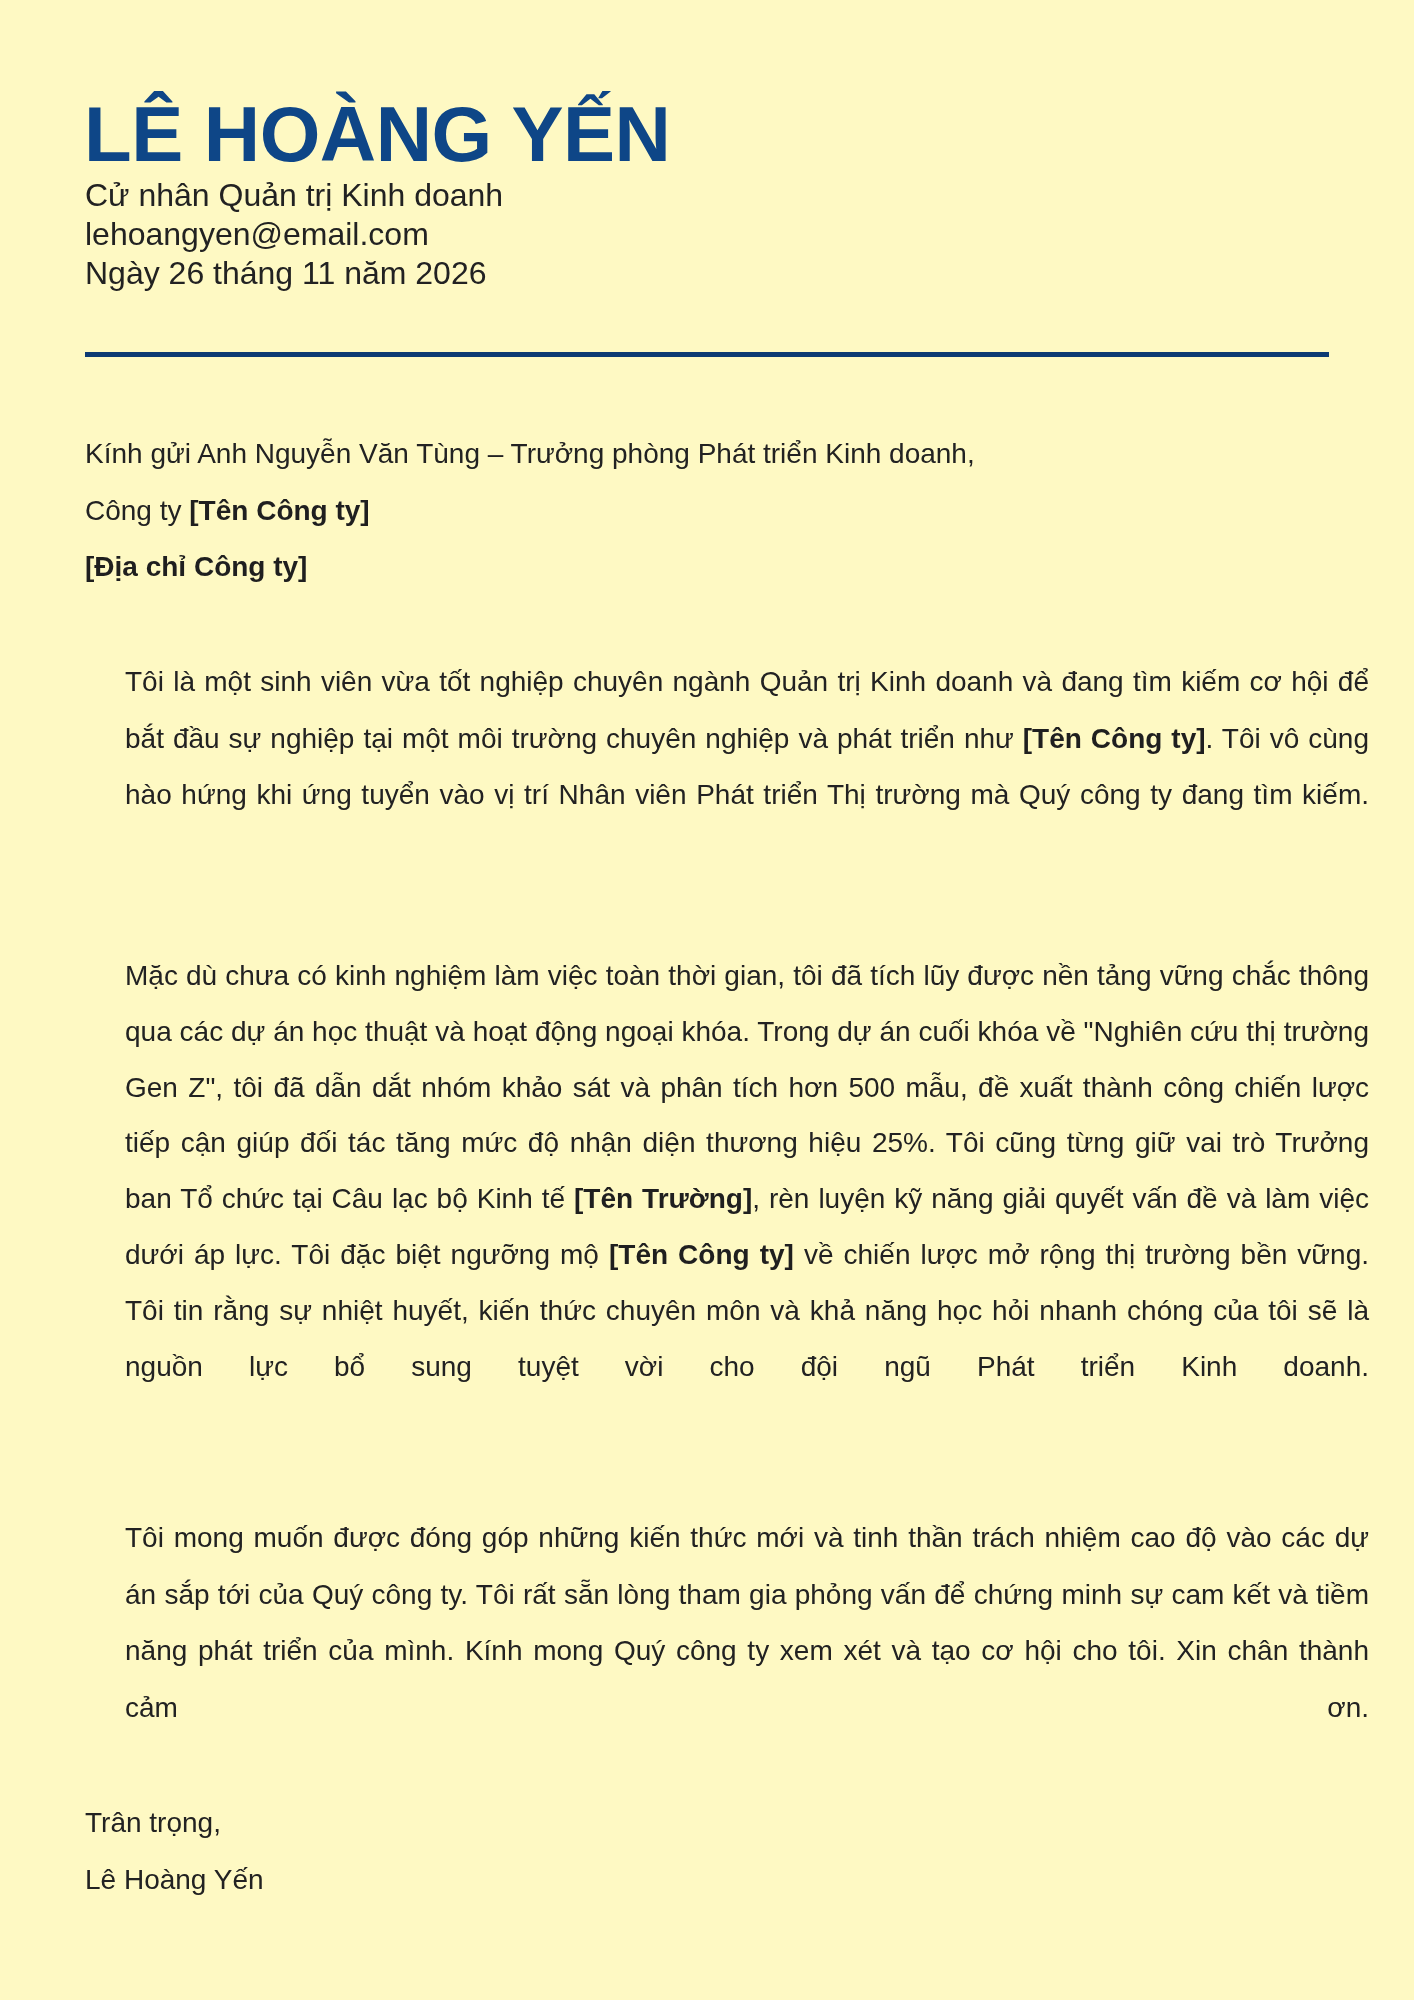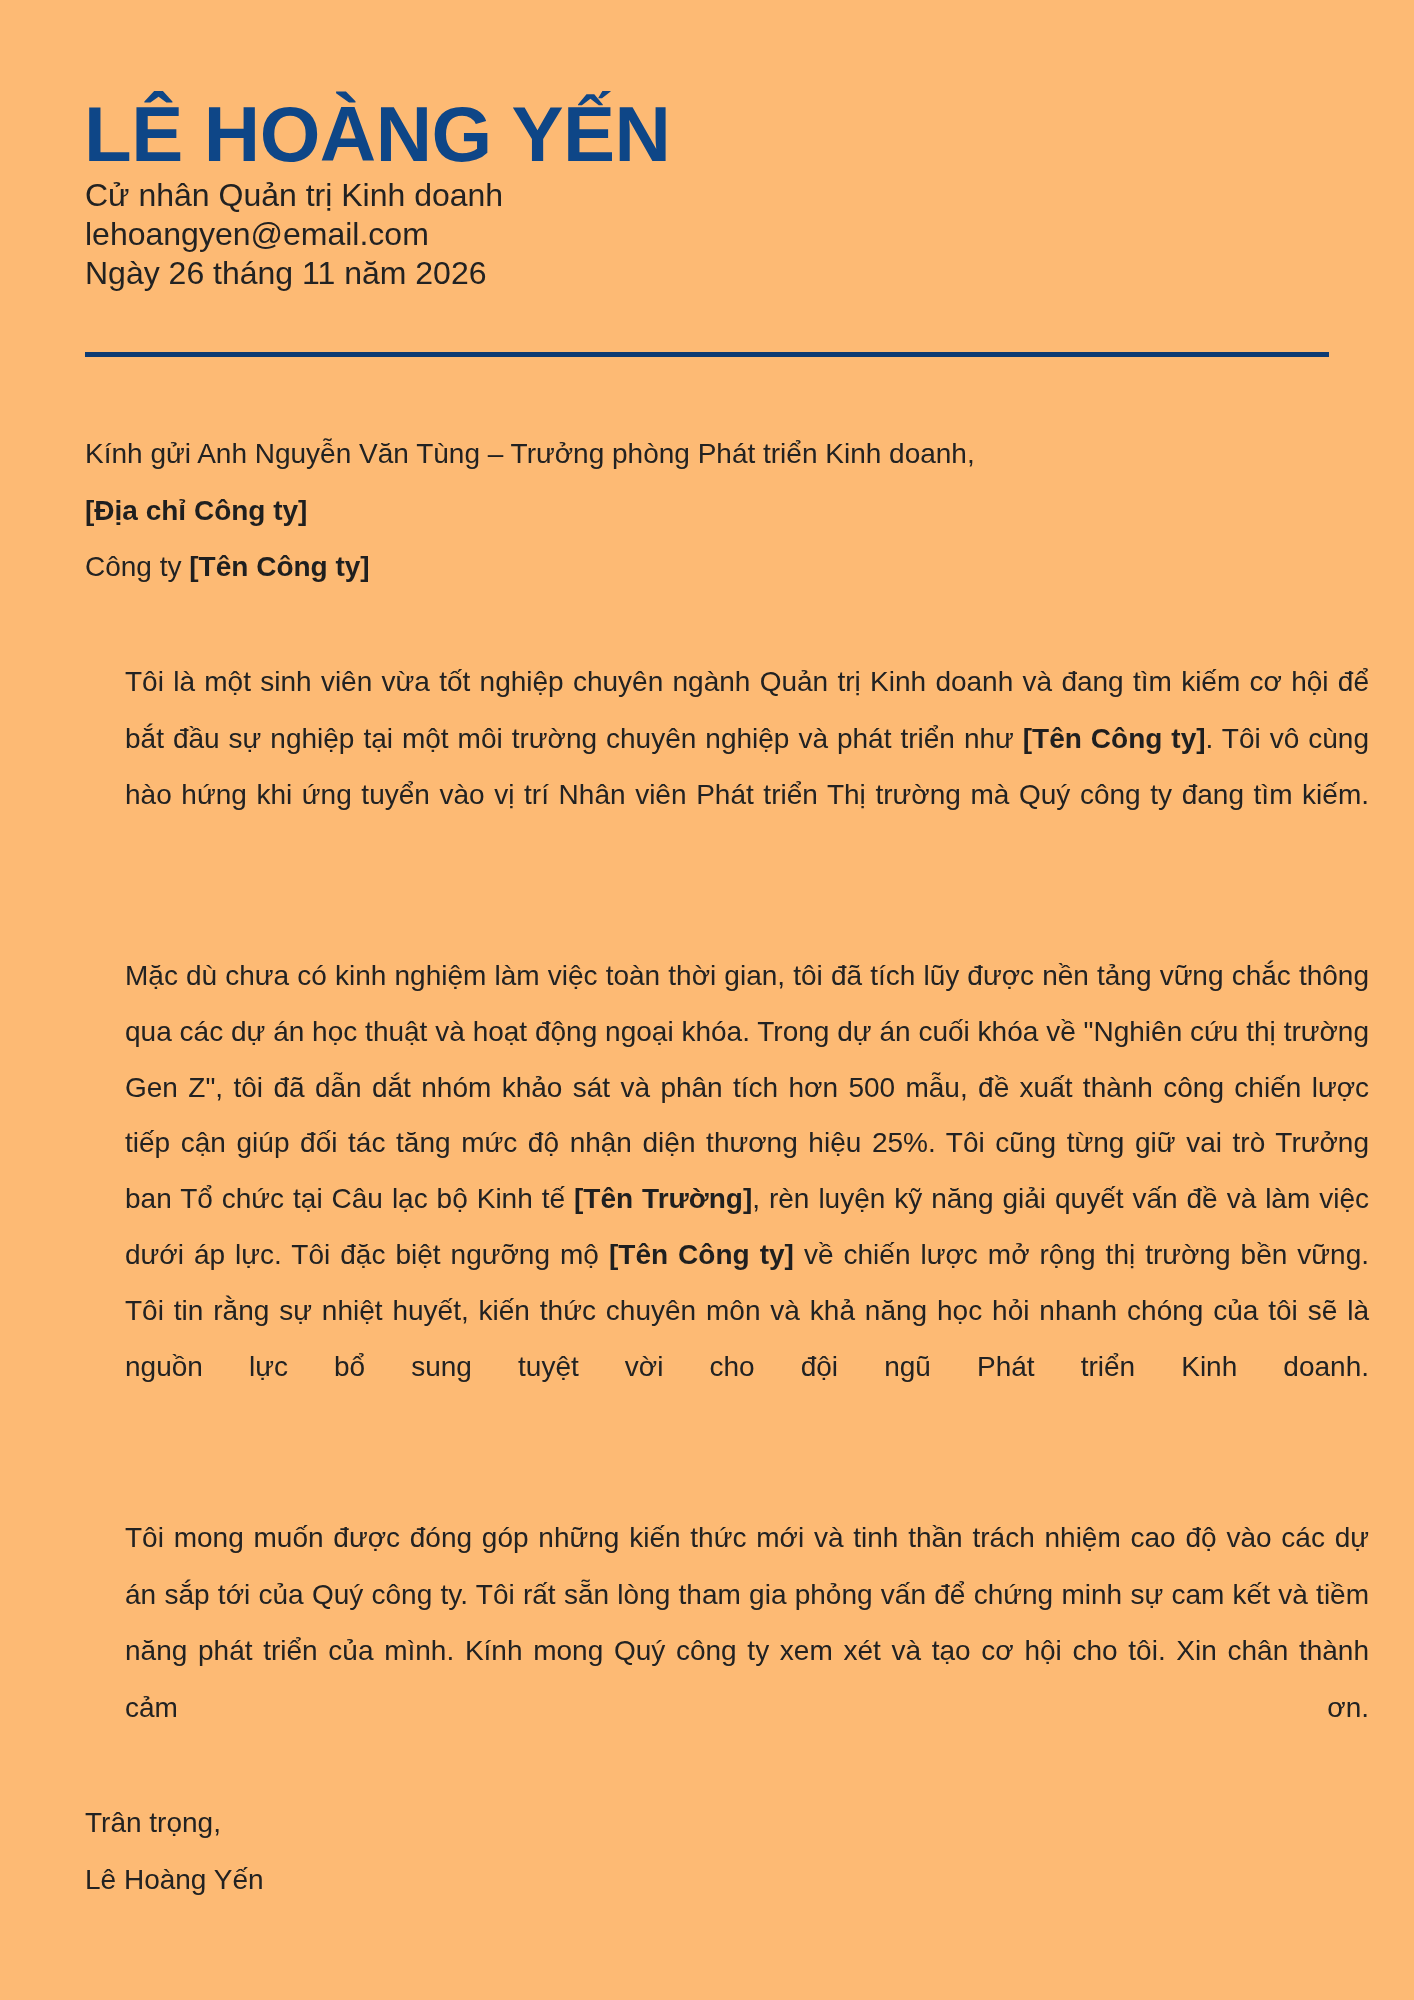--- a/index.html
+++ b/index.html
@@ -5,7 +5,7 @@
   html, body { margin: 0; padding: 0; background: #ffffff; }
   body { width: 1414px; height: 2000px; position: relative; overflow: hidden;
          font-family: "Liberation Sans", sans-serif; color: #222222; }
-  .page { position: absolute; left: 0; top: 0; width: 1414px; height: 2000px; background: #fdba74; }
+  .page { position: absolute; left: 0; top: 0; width: 1414px; height: 2000px; background: #fef9c3; }
   .title { position: absolute; left: 84px; top: 95px; margin: 0;
            font-family: "Liberation Sans", sans-serif; font-weight: 700;
            font-size: 78px; line-height: 78px; letter-spacing: -0.5px; white-space: nowrap; }

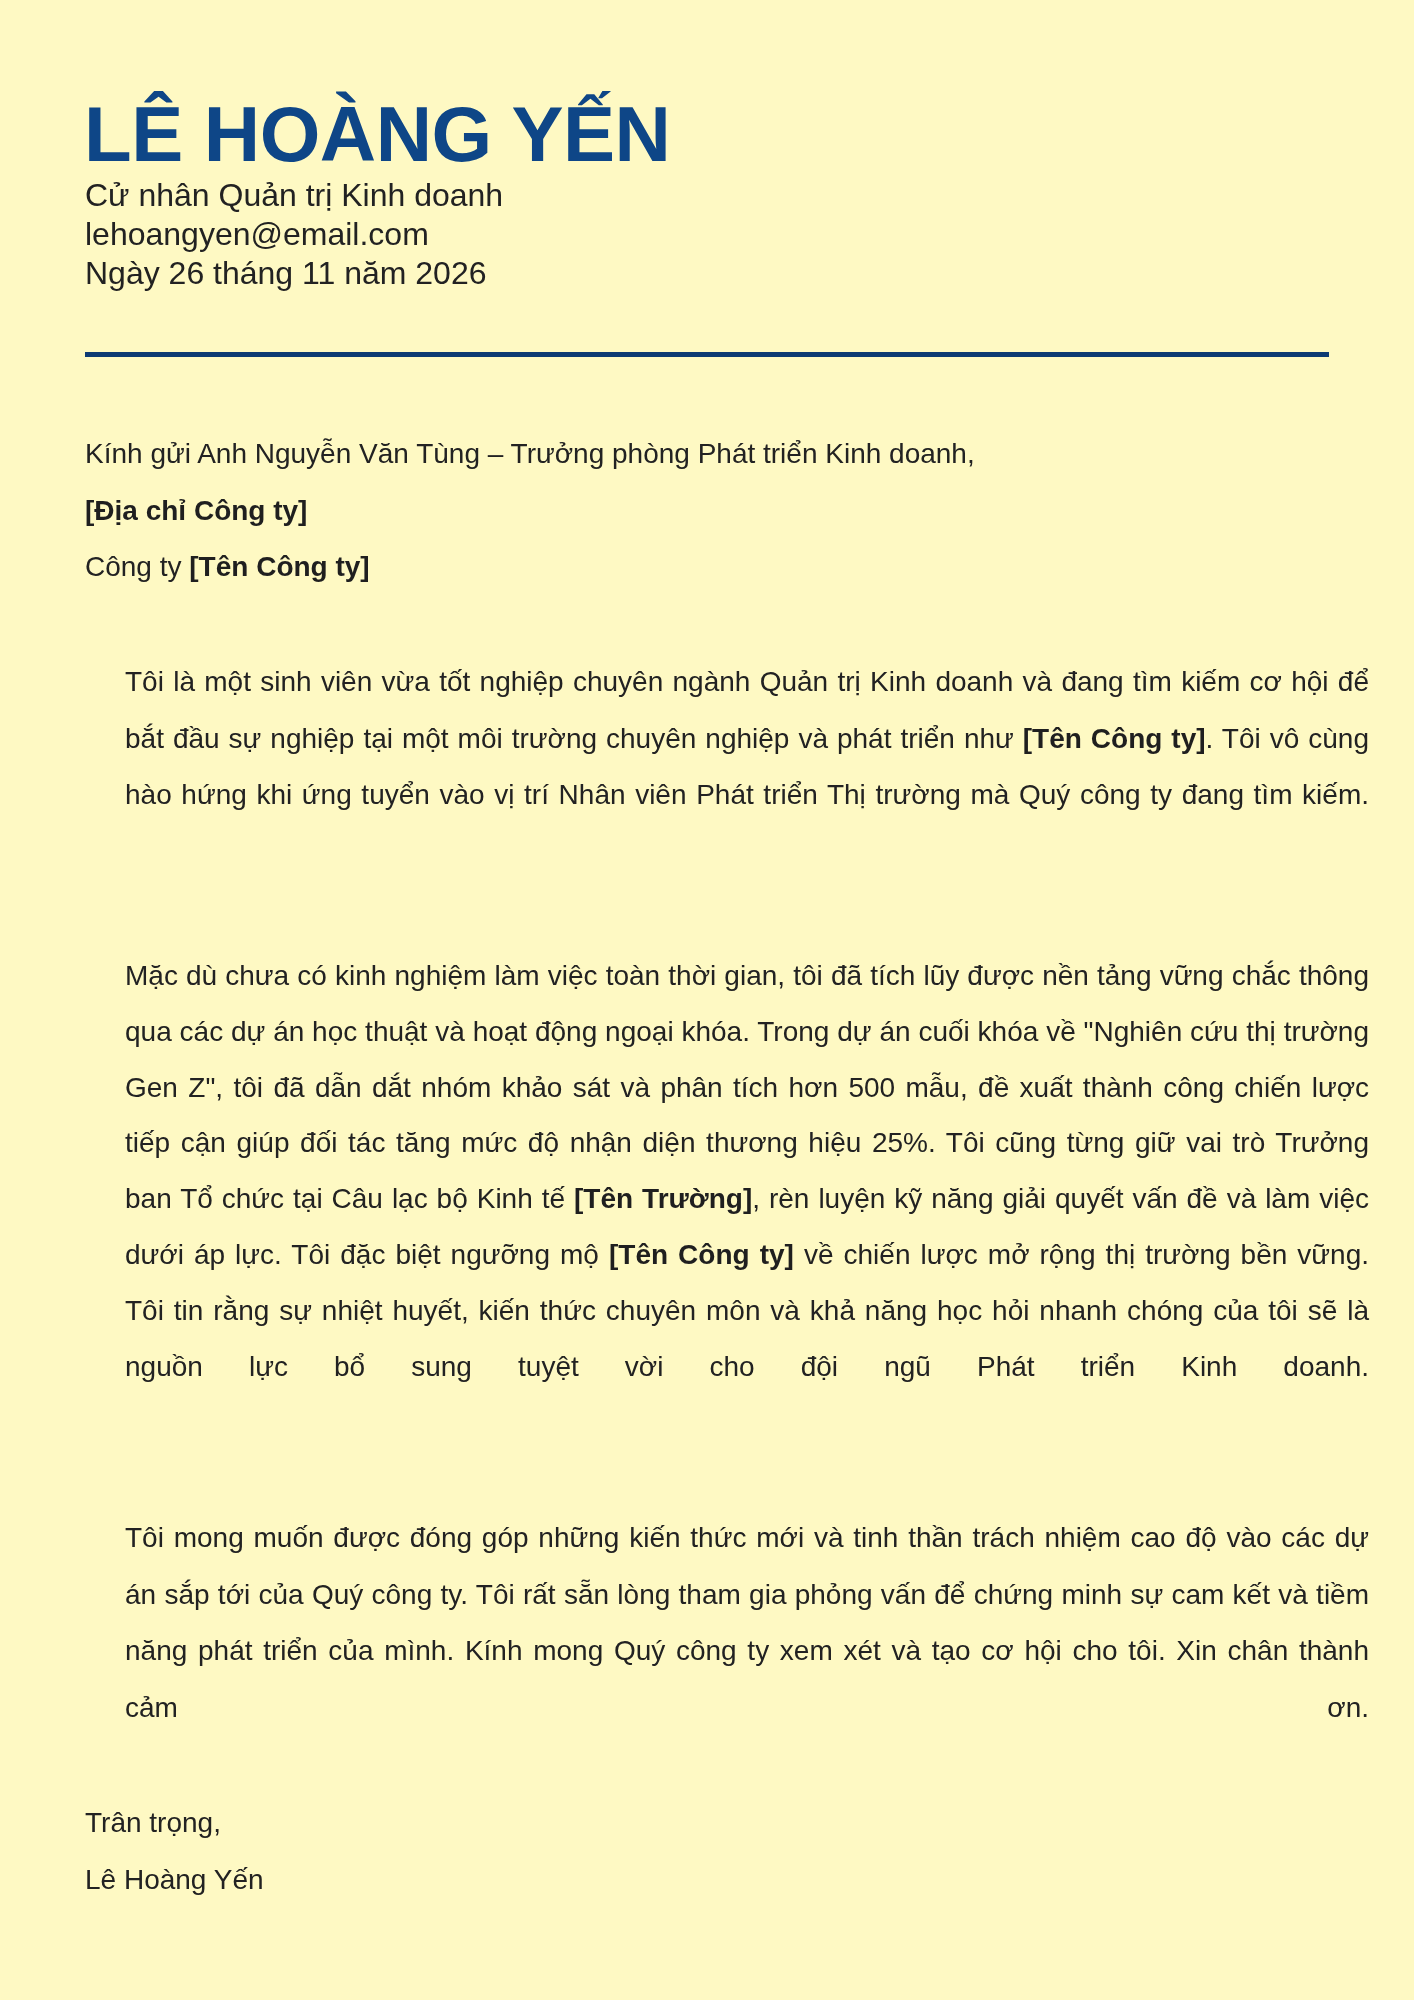--- a/index.html
+++ b/index.html
@@ -35,8 +35,8 @@
 
   <div class="block" style="top:426px">
     <span class="line">Kính gửi Anh Nguyễn Văn Tùng – Trưởng phòng Phát triển Kinh doanh,</span>
+    <span class="line"><span>Công ty </span><b>[Tên Công ty]</b></span>
     <span class="line"><b>[Địa chỉ Công ty]</b></span>
-    <span class="line"><span>Công ty </span><b>[Tên Công ty]</b></span>
   </div>
 
   <p class="block justify" style="top:654px"><span>Tôi là một sinh viên vừa tốt nghiệp chuyên ngành Quản trị Kinh doanh và đang tìm kiếm cơ hội để bắt đầu sự nghiệp tại một môi trường chuyên nghiệp và phát triển như </span><b>[Tên Công ty]</b><span>. Tôi vô cùng hào hứng khi ứng tuyển vào vị trí Nhân viên Phát triển Thị trường mà Quý công ty đang tìm kiếm.</span></p>

